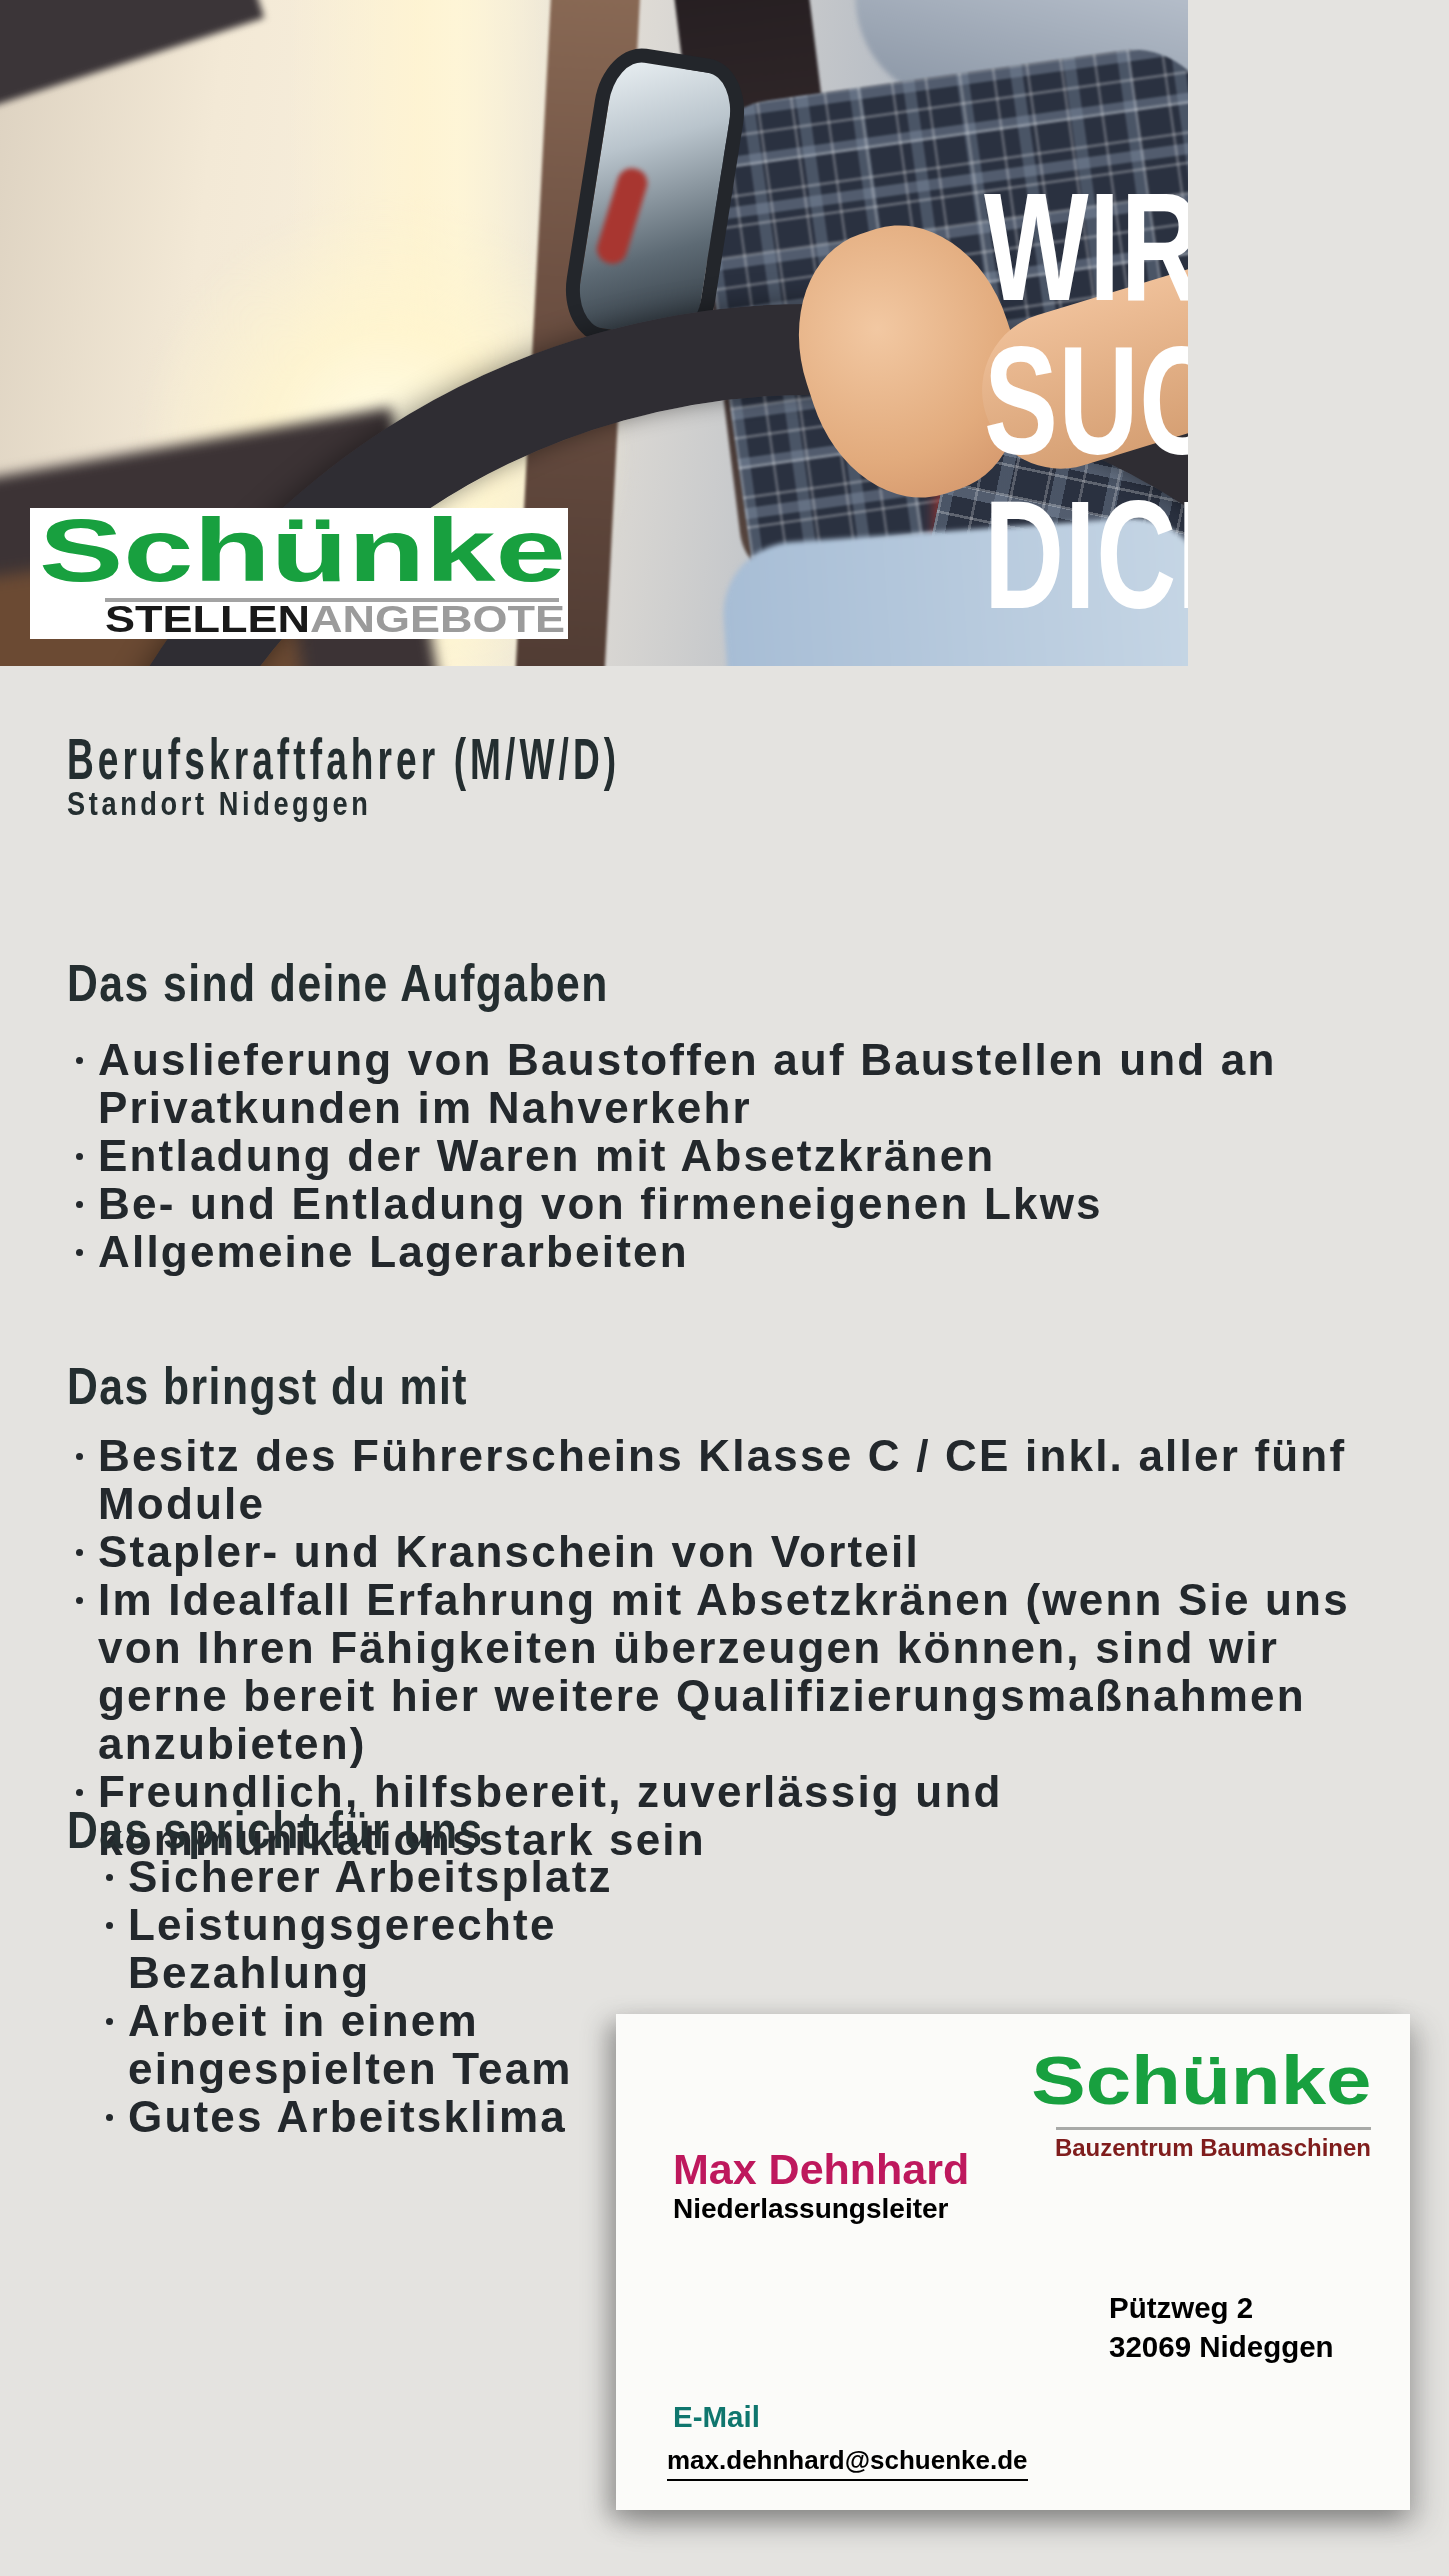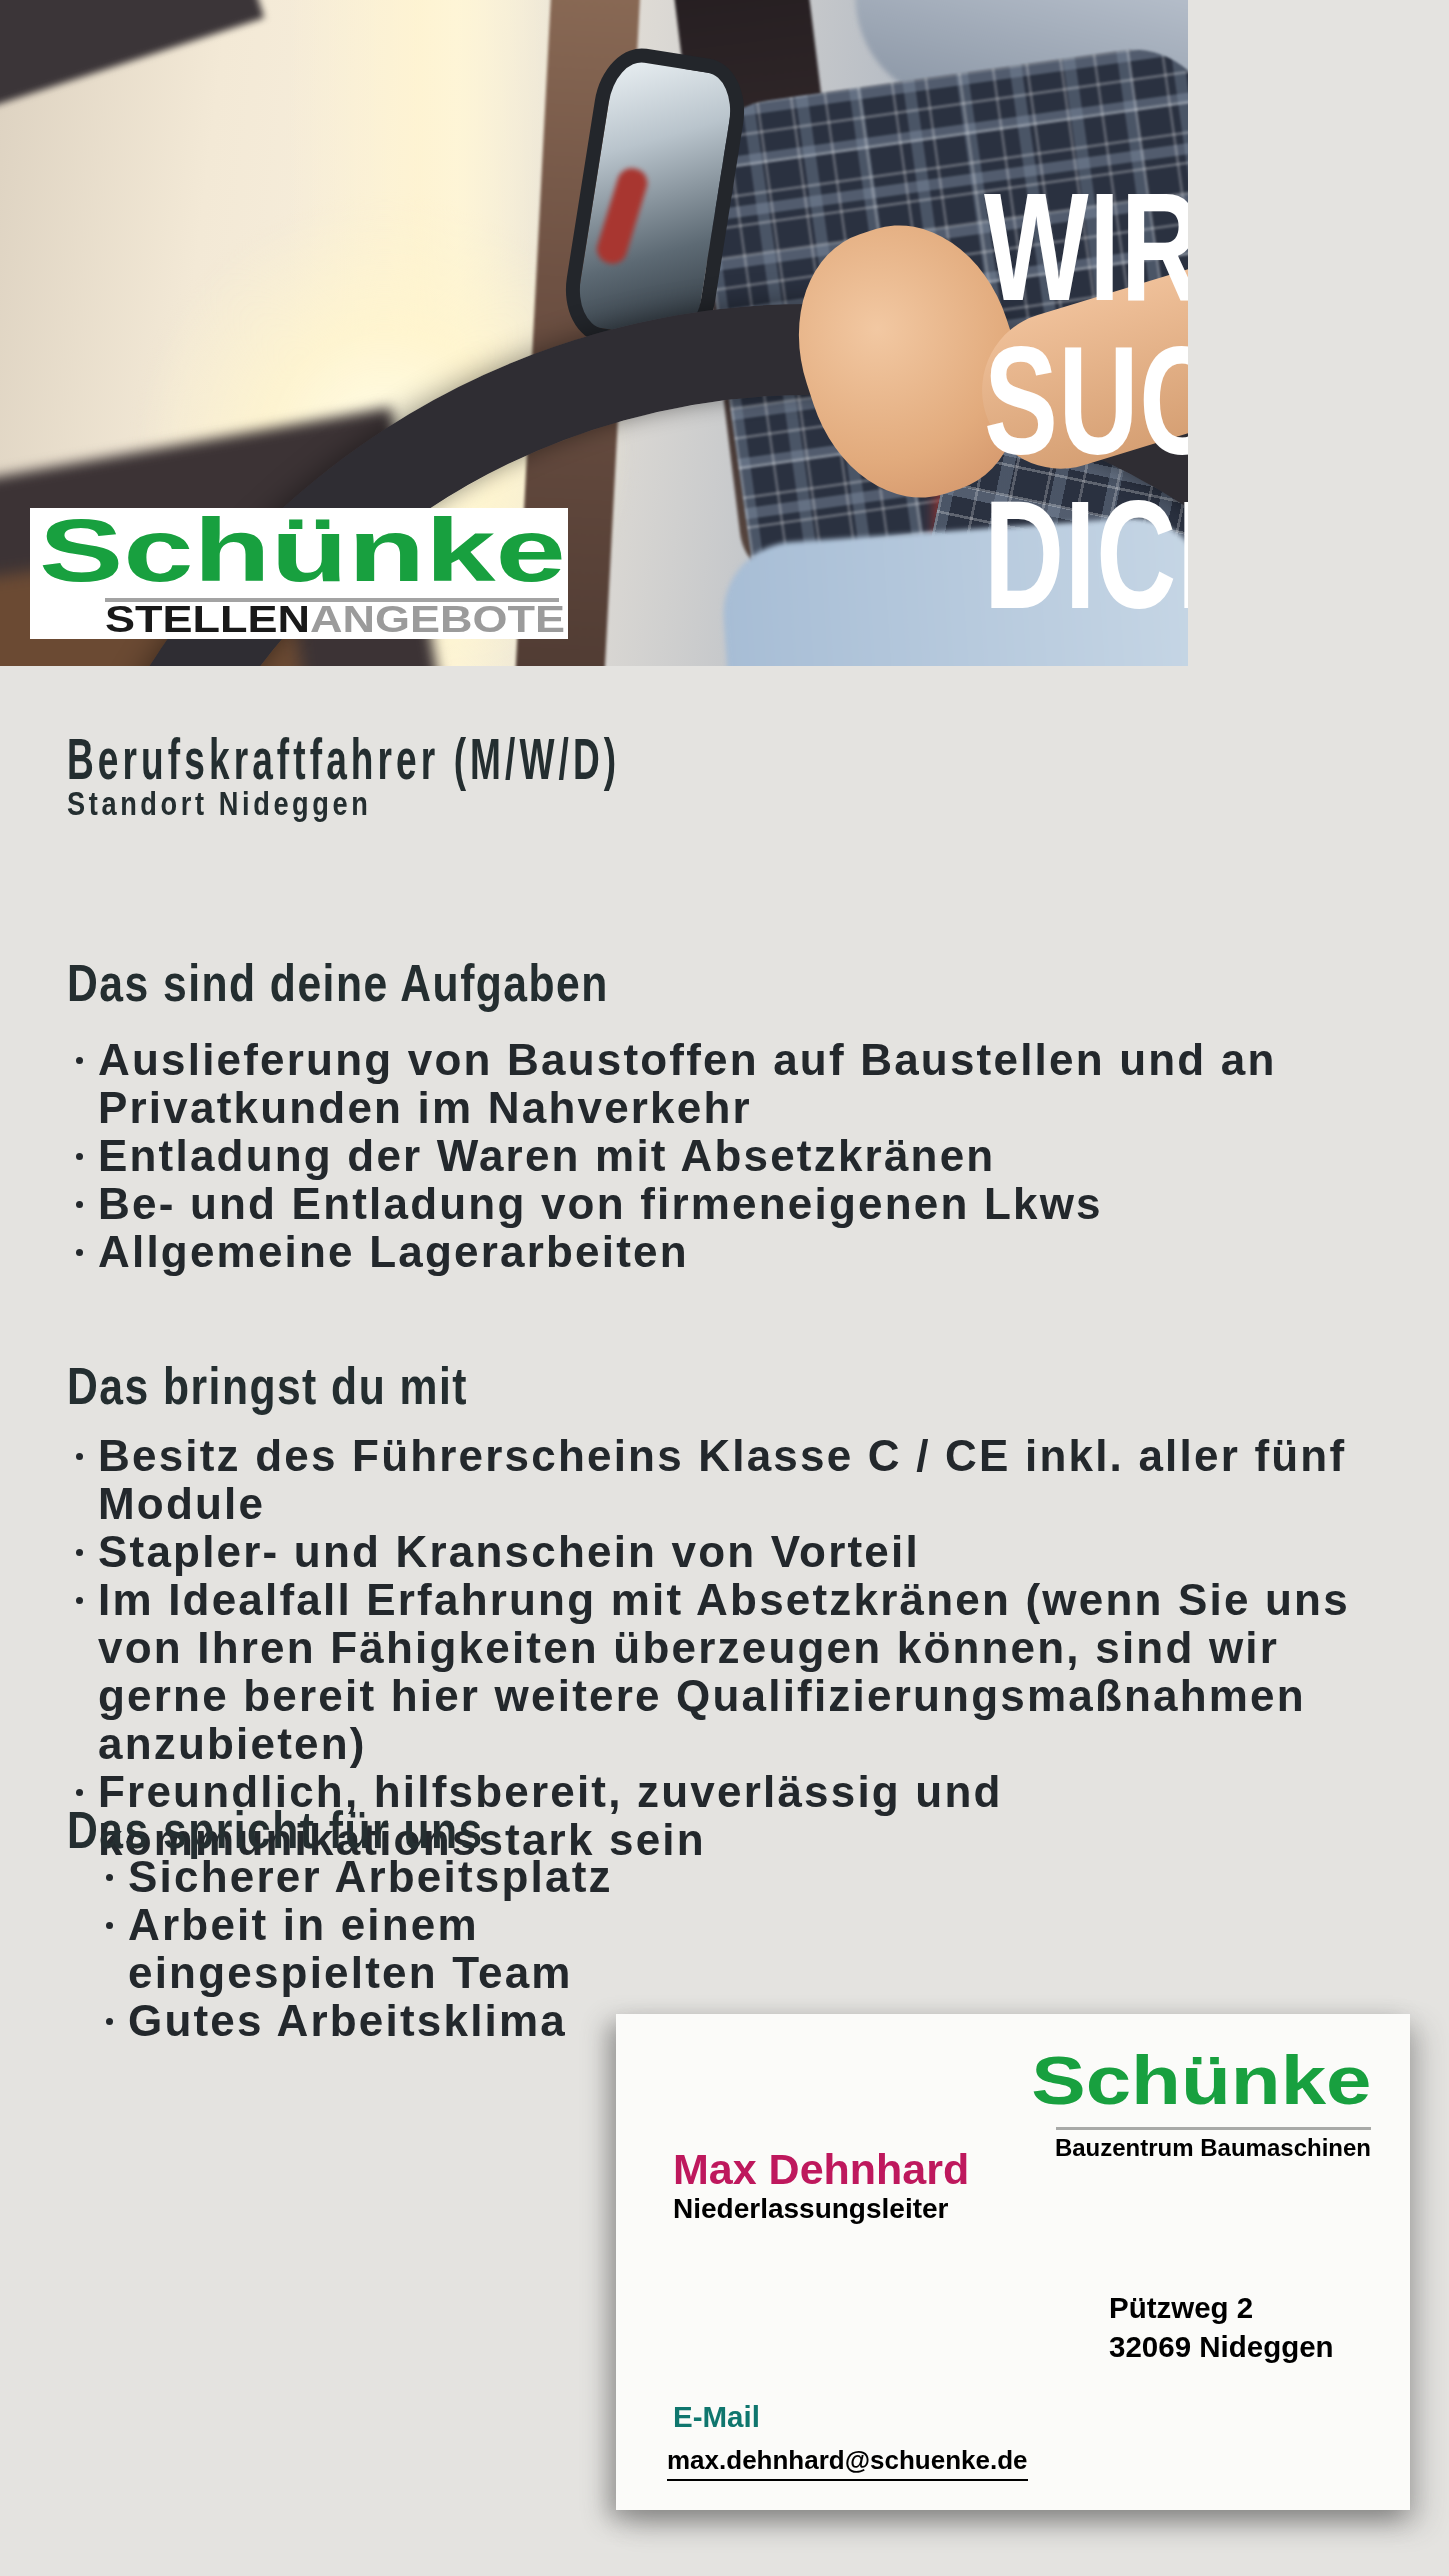--- a/index.html
+++ b/index.html
@@ -212,6 +212,7 @@
 <div class="section-h h-perks">Das spricht für uns</div>
 <ul class="bullets list-perks">
   <li>Sicherer Arbeitsplatz</li>
+  <li>Leistungsgerechte Bezahlung</li>
   <li>Arbeit in einem eingespielten Team</li>
   <li>Gutes Arbeitsklima</li>
 </ul>

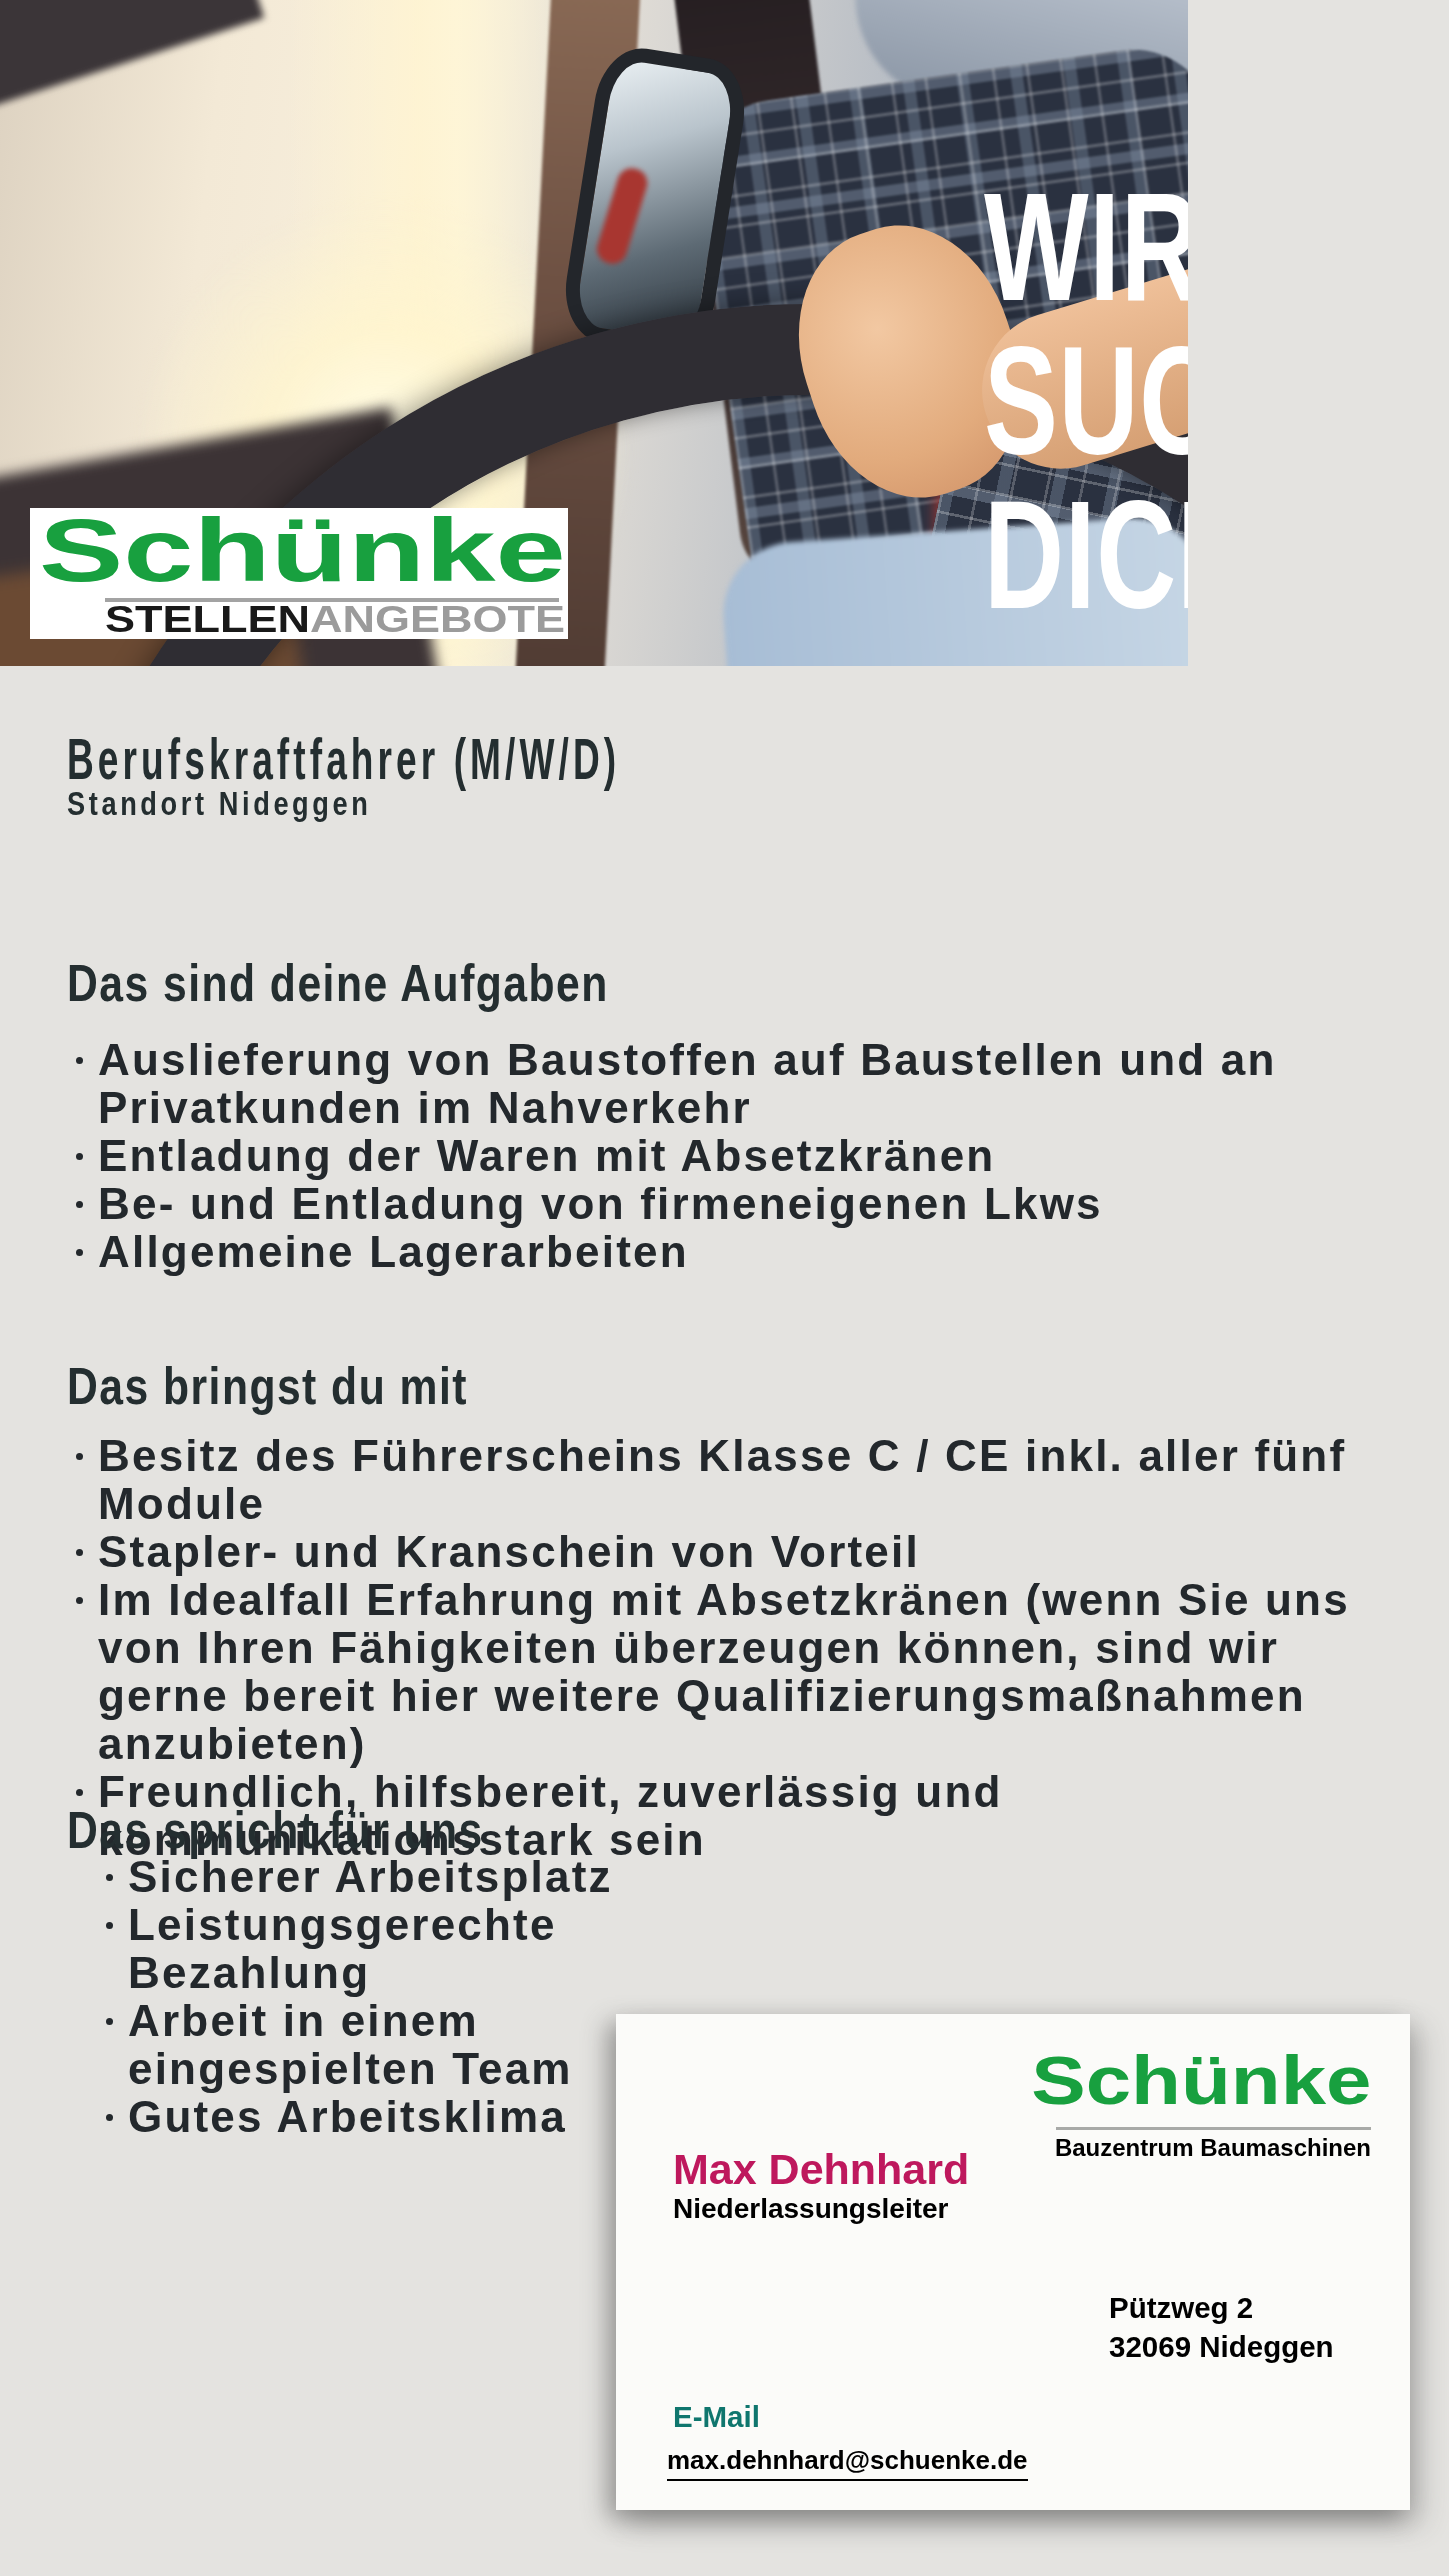--- a/index.html
+++ b/index.html
@@ -143,7 +143,7 @@
   .card-brand-rule { position:absolute; right:0; top:86px; width:315px; height:2.7px; background:#a8aaa8; }
   .card-brand-sub {
     position:absolute; right:0; top:93px; font-size:24px; font-weight:bold;
-    color:#000000; white-space:nowrap; letter-spacing:0;
+    color:#7f1d1d; white-space:nowrap; letter-spacing:0;
   }
   .card-name { position:absolute; left:57px; top:131px; font-size:43px; font-weight:bold; color:#be185d; }
   .card-role { position:absolute; left:57px; top:179px; font-size:28px; font-weight:bold; color:#000000; }

